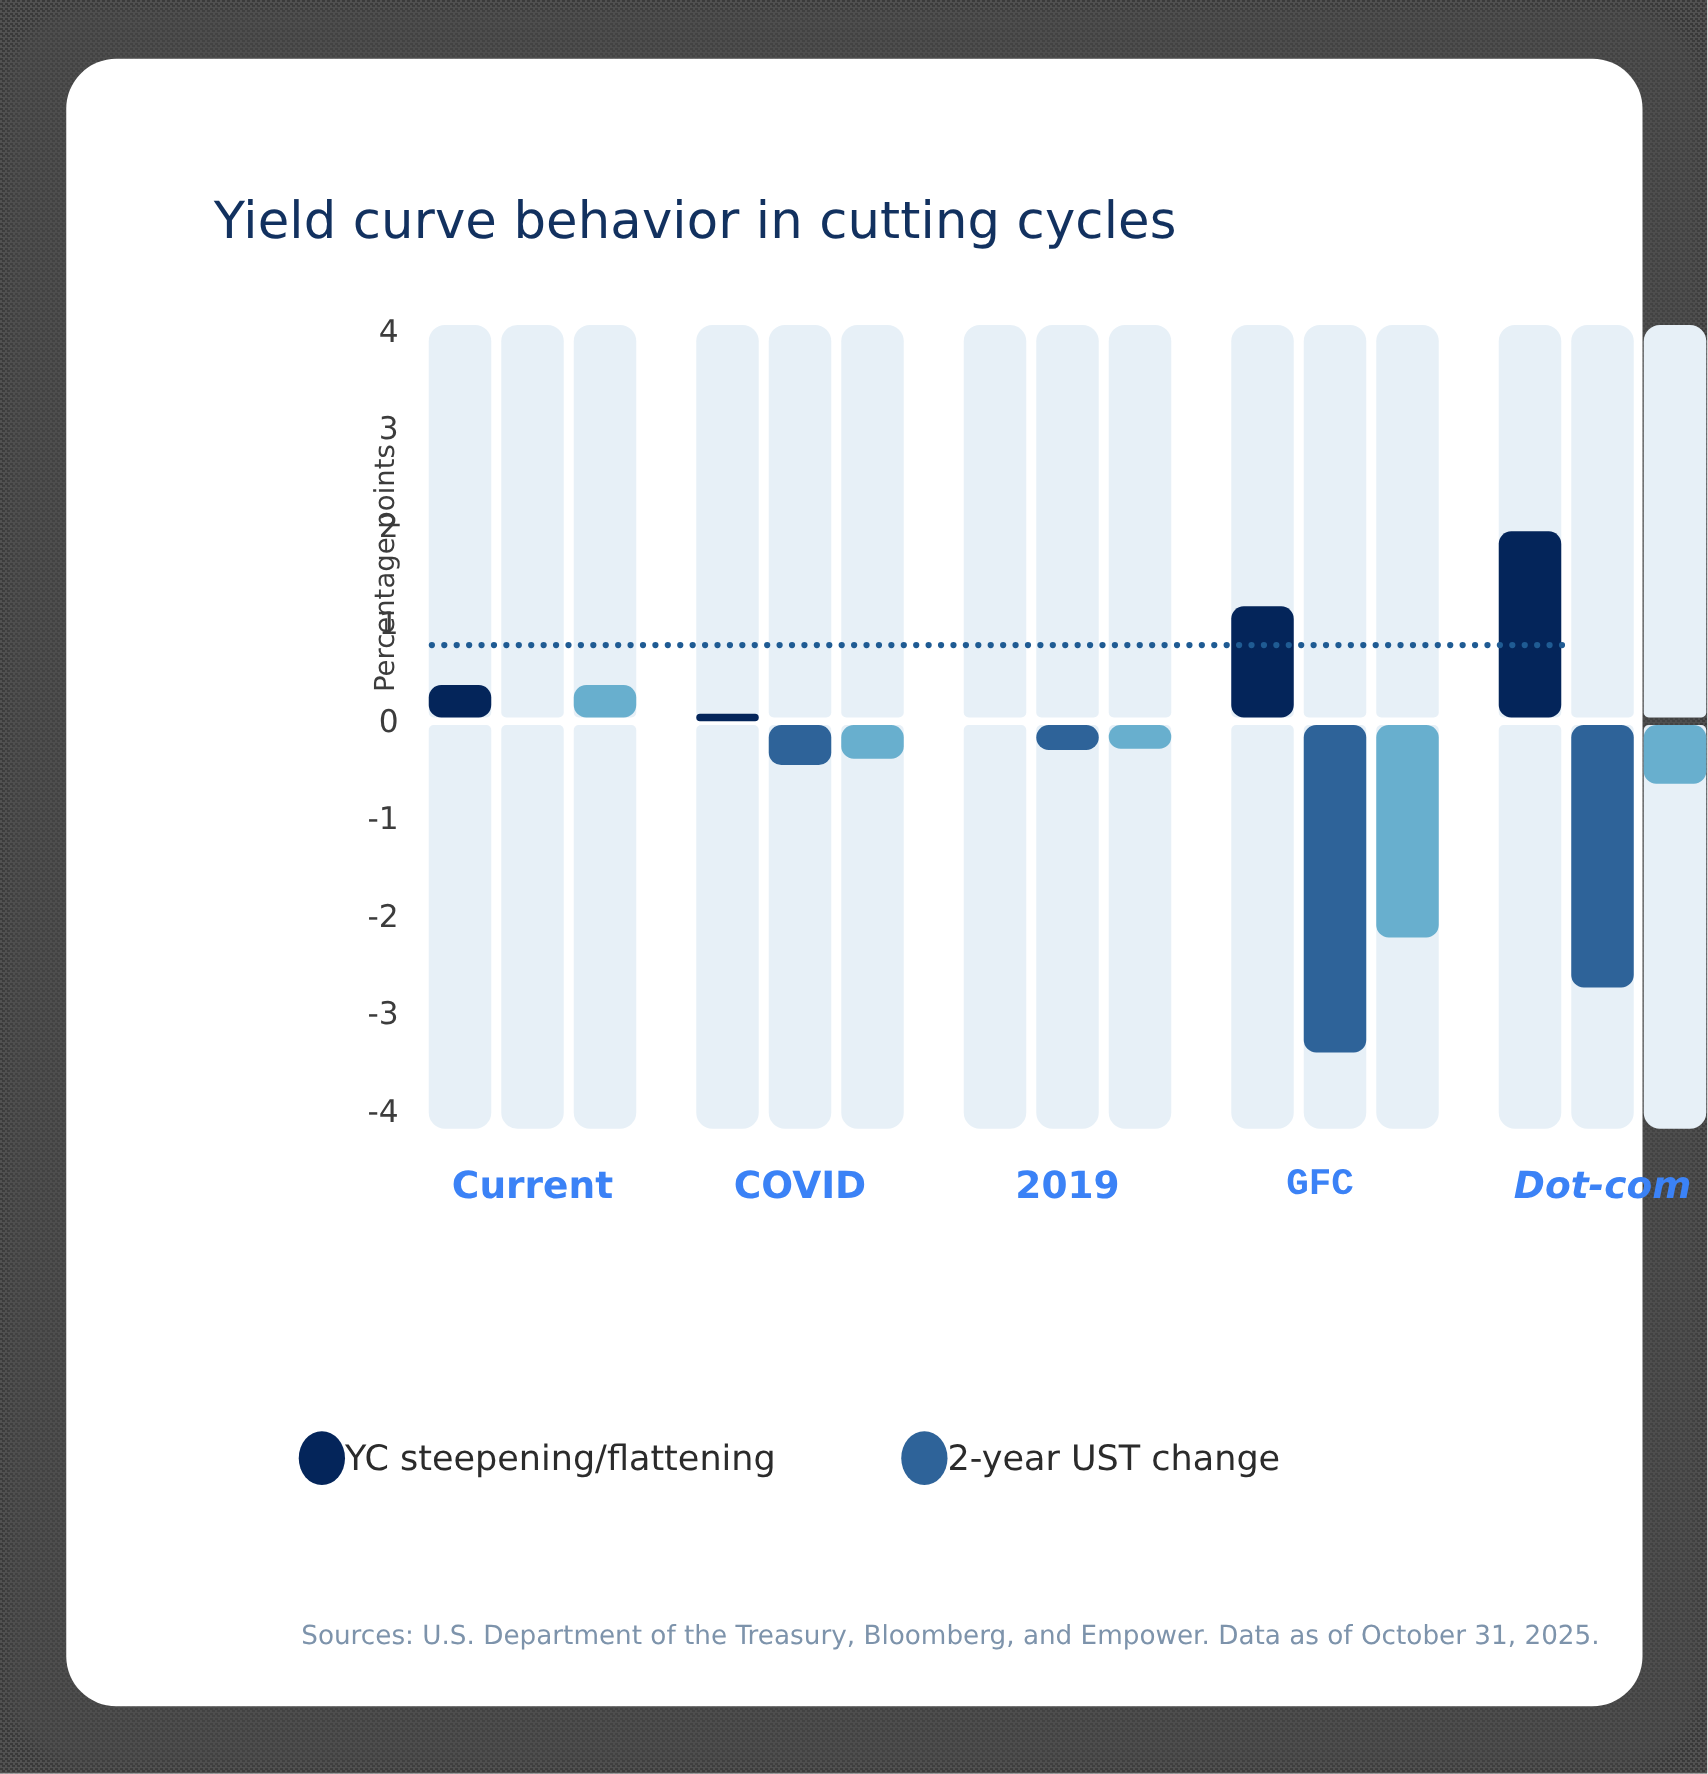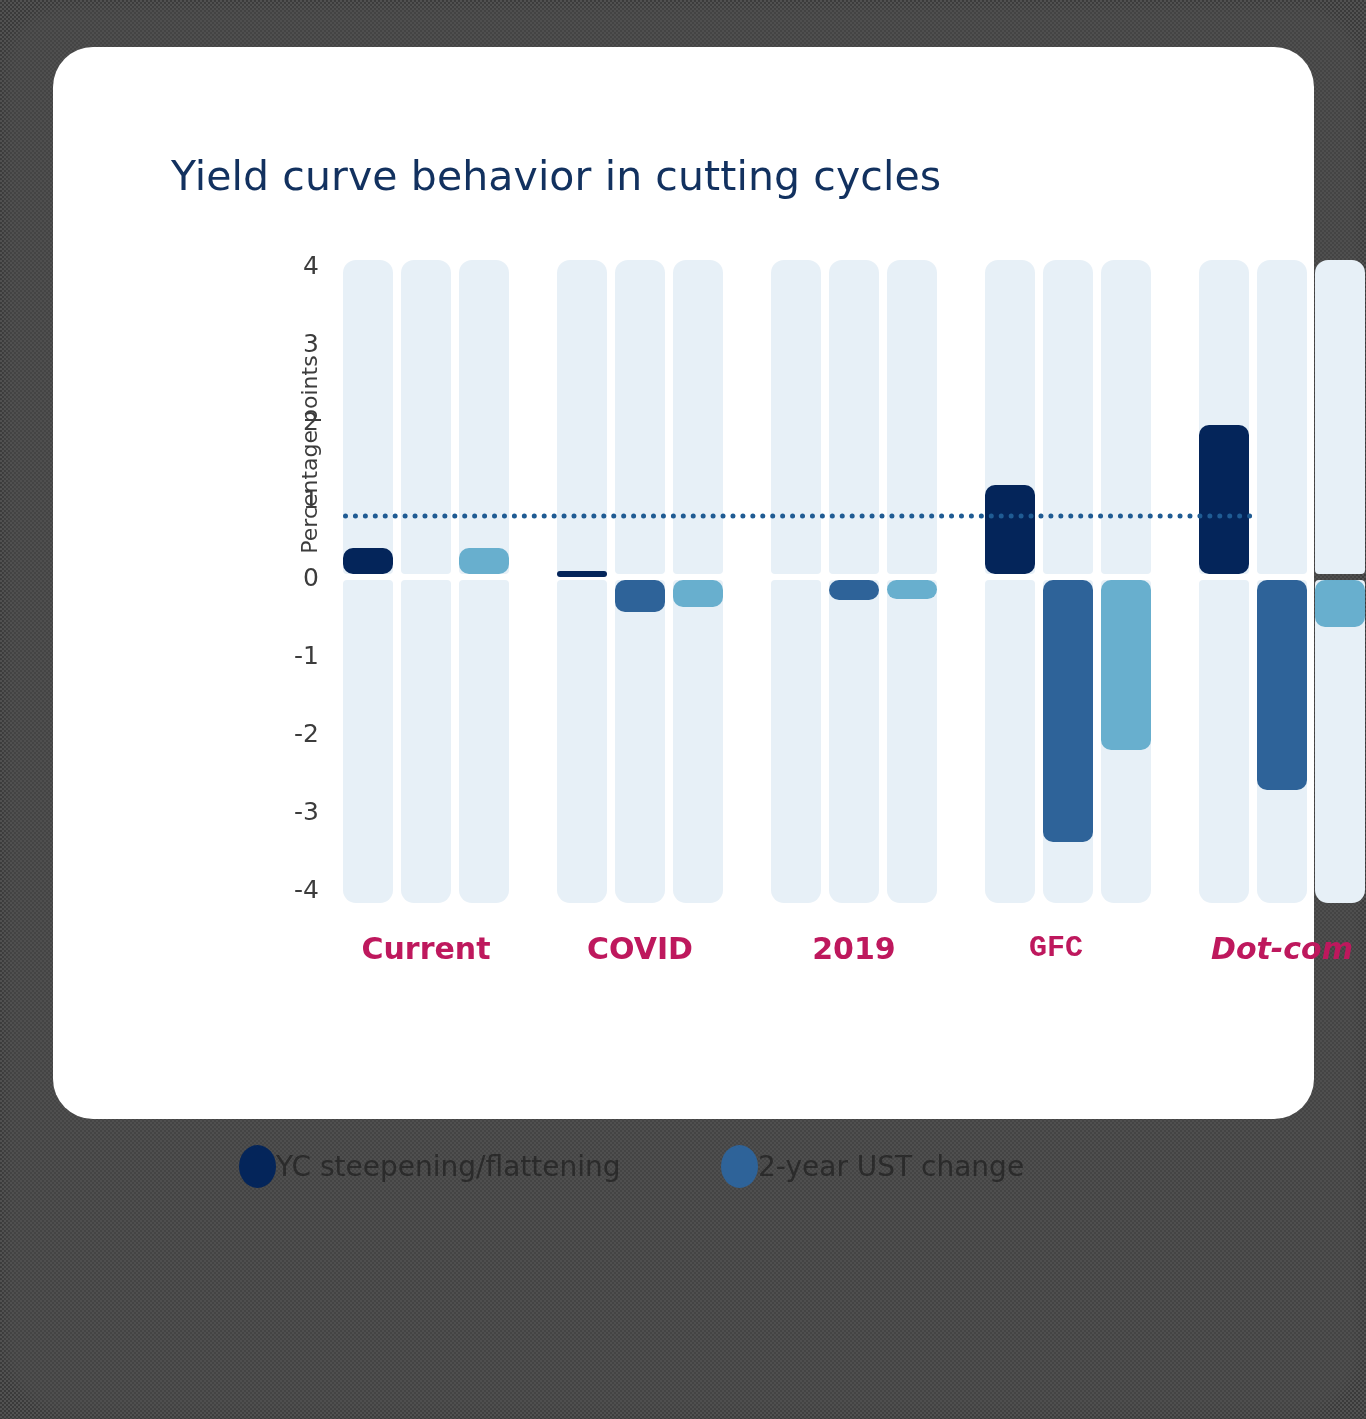--- a/index.html
+++ b/index.html
@@ -45,7 +45,7 @@
     left: 53px;
     top: 47px;
     width: 1261px;
-    height: 1072px;
+    height: 1318px;
     background: #ffffff;
     border-radius: 40px;
   }

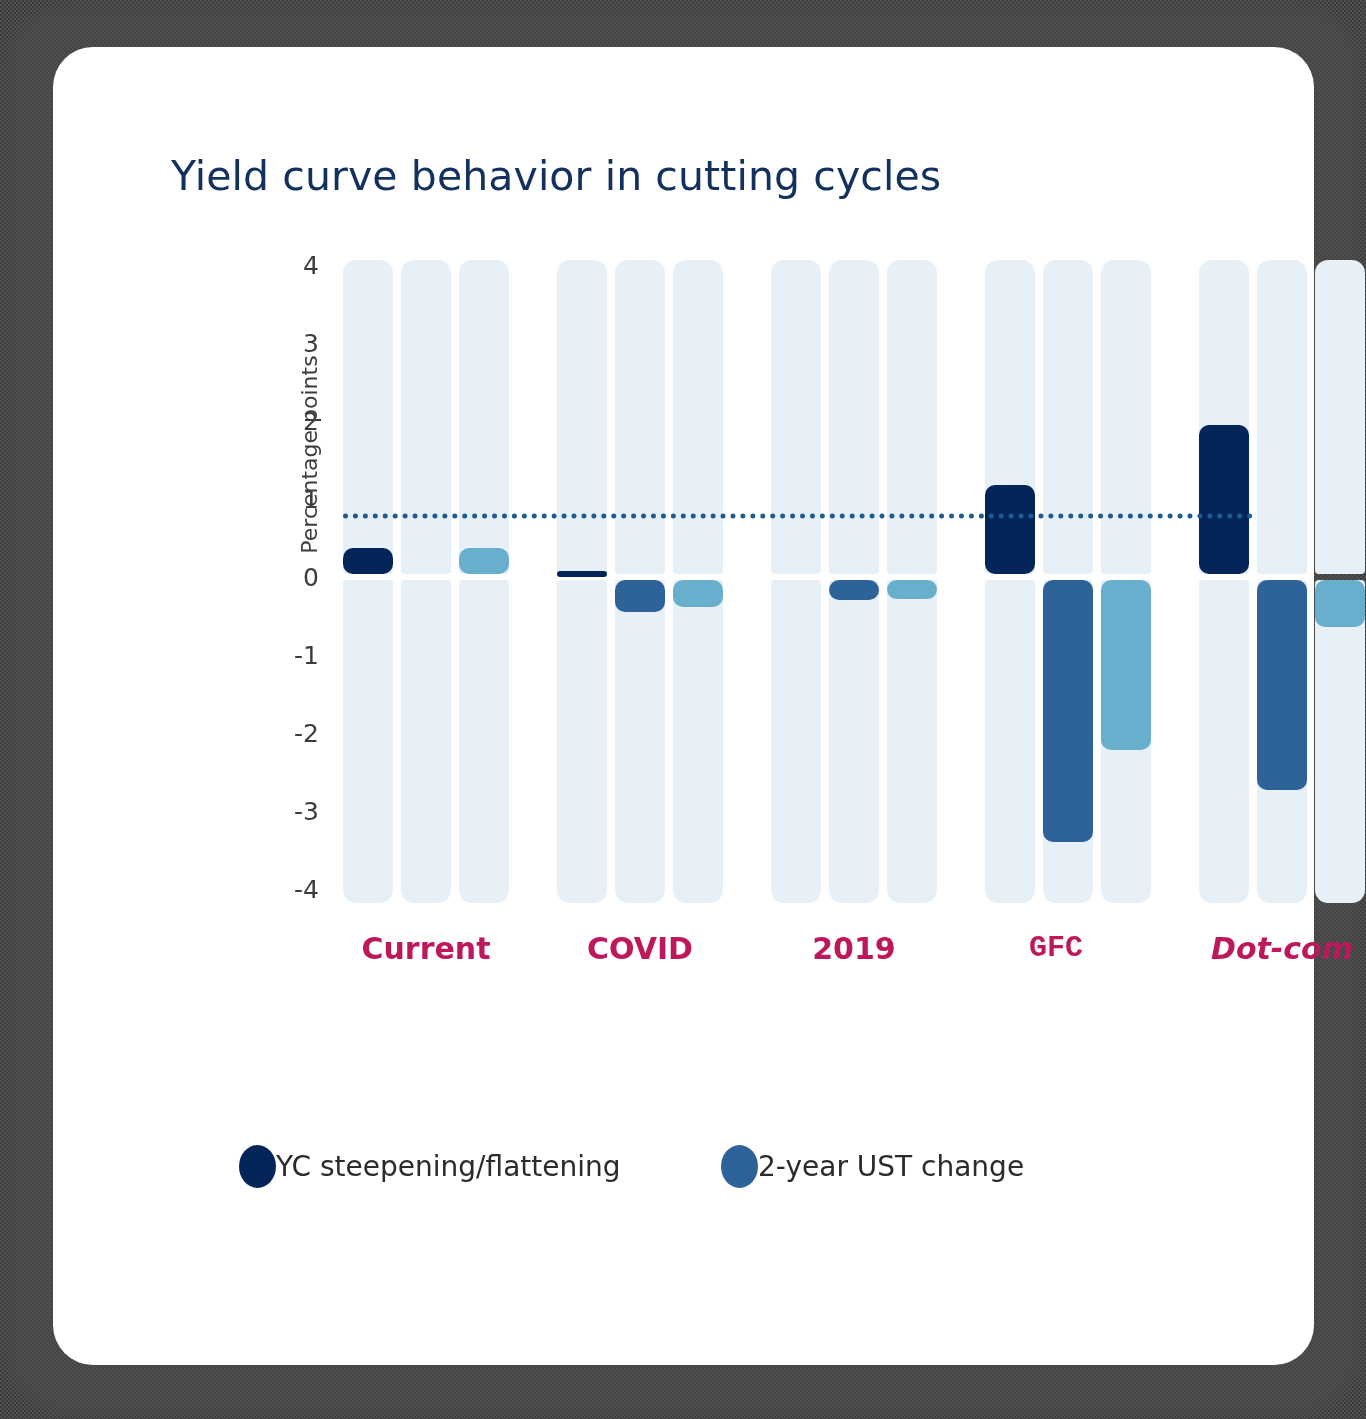--- a/index.html
+++ b/index.html
@@ -150,7 +150,7 @@
     top: 684px;
     font-size: 30px;
     font-weight: bold;
-    color: #be185d;
+    color: #3b82f6;
     text-align: center;
     white-space: nowrap;
   }

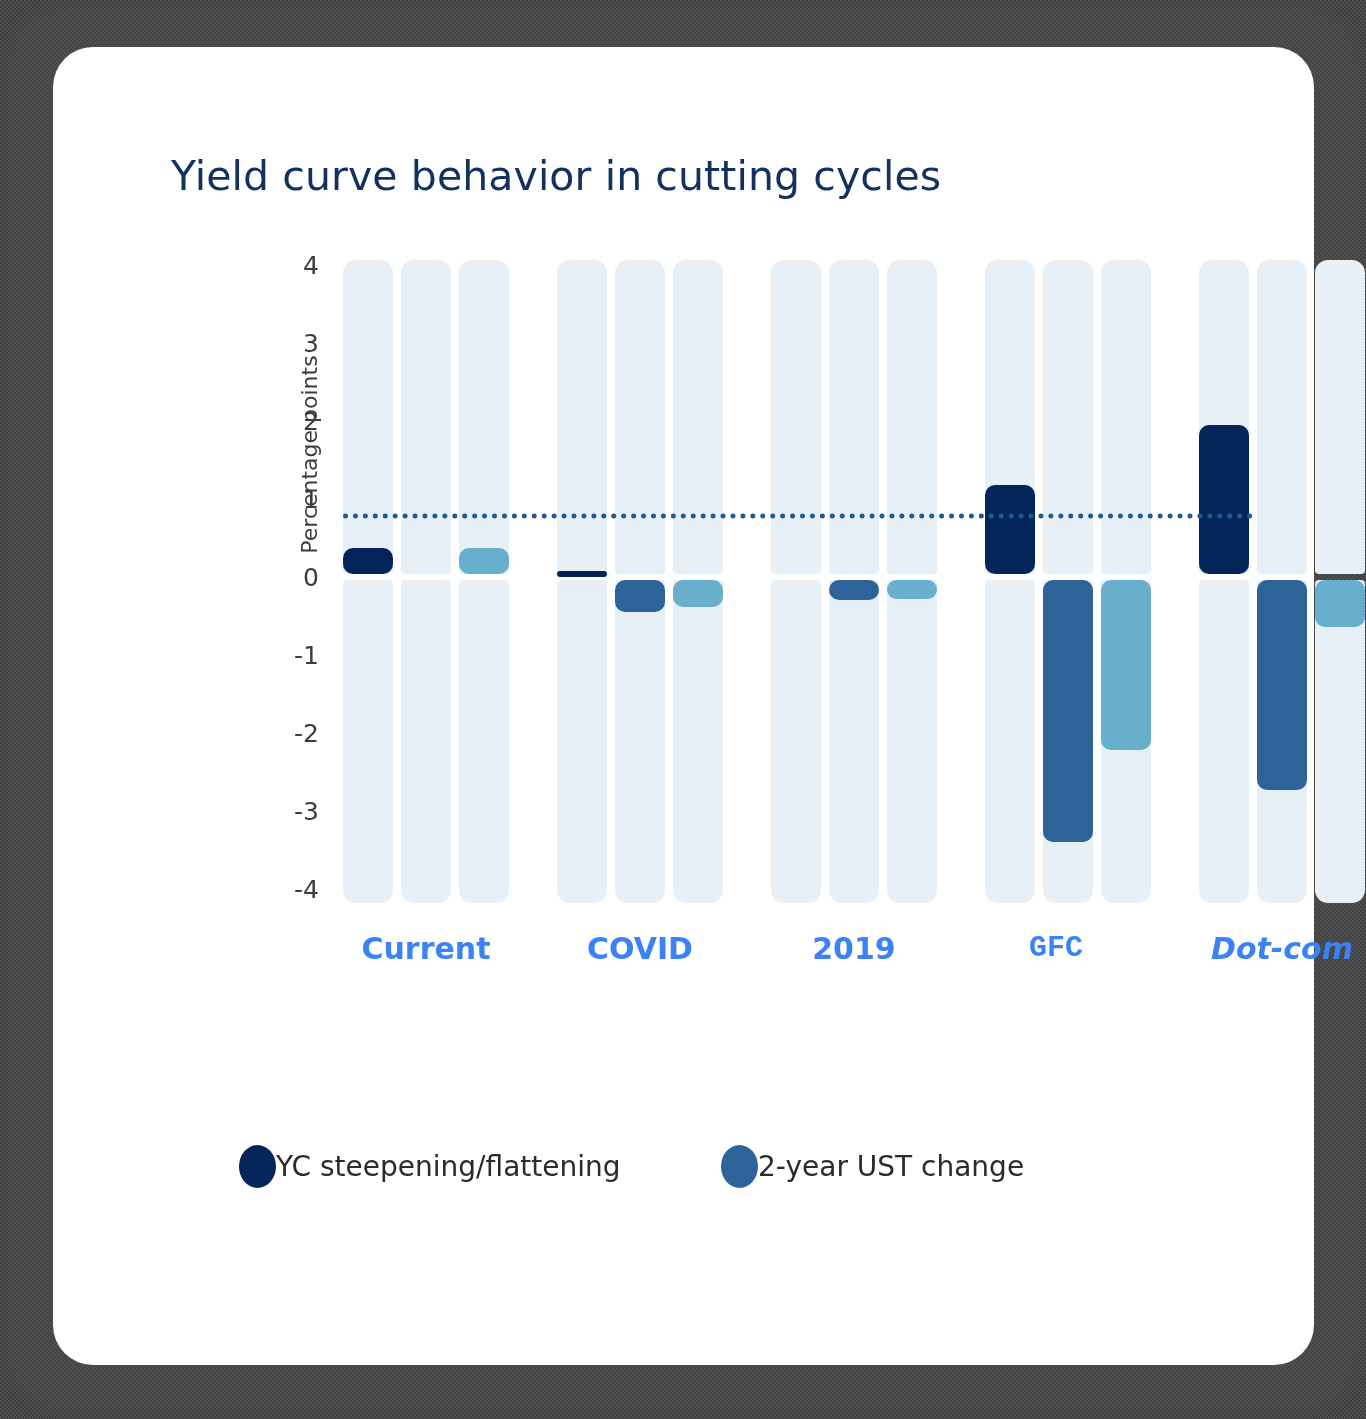--- a/index.html
+++ b/index.html
@@ -341,6 +341,7 @@
       </div>
     </div>
 
+    <div class="sources">Sources: U.S. Department of the Treasury, Bloomberg, and Empower. Data as of October 31, 2025.</div>
 
   </div>
 </div>

